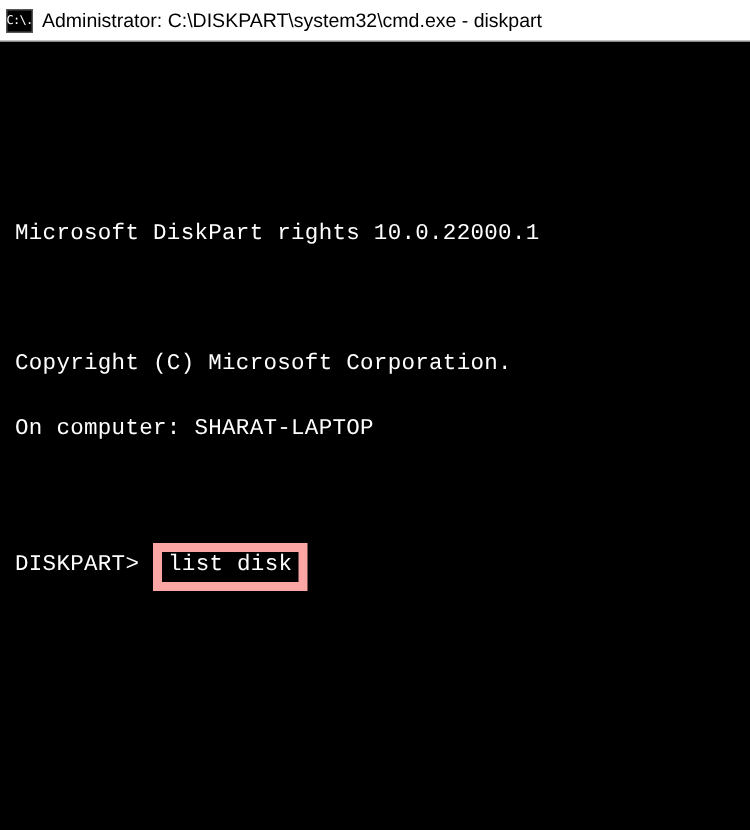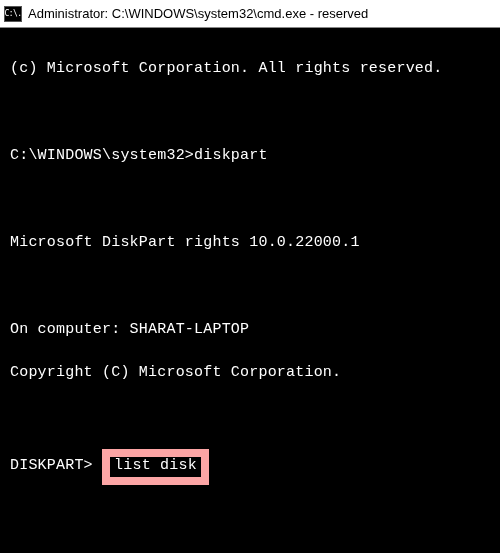--- a/index.html
+++ b/index.html
@@ -56,7 +56,7 @@
 
 <div class="title-bar">
   <span class="title-icon">C:\.</span>
-  <span>Administrator: C:\WINDOWS\system32\cmd.exe - reserved</span>
+  <span>Administrator: C:\DISKPART\system32\cmd.exe - diskpart</span>
 </div>
 
 <div class="terminal">

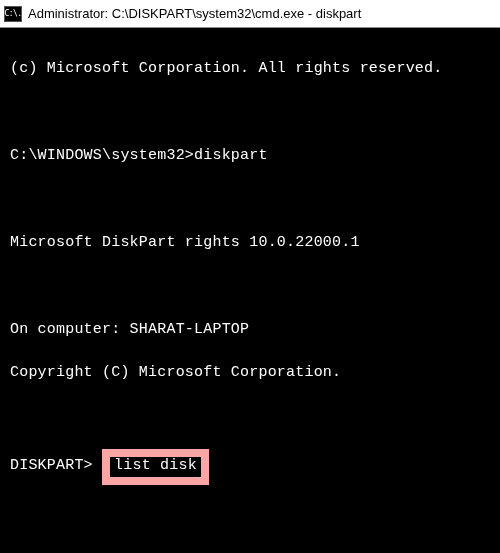--- a/index.html
+++ b/index.html
@@ -60,7 +60,6 @@
 </div>
 
 <div class="terminal">
-<span class="line">(c) Microsoft Corporation. All rights reserved.</span>
 <span class="line">&nbsp;</span>
 <span class="line"><span>C:\WINDOWS\system32&gt;</span><span>diskpart</span></span>
 <span class="line">&nbsp;</span>

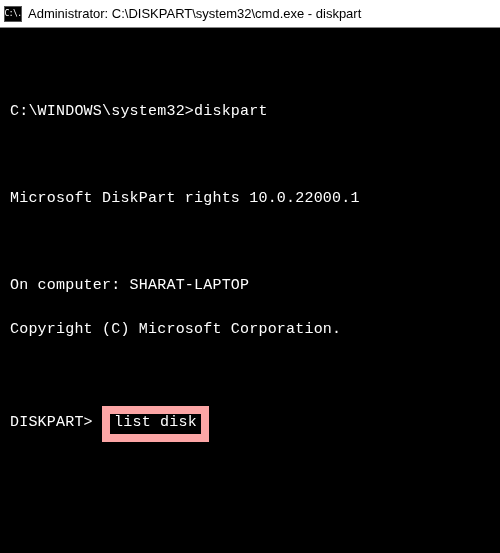--- a/index.html
+++ b/index.html
@@ -61,7 +61,6 @@
 
 <div class="terminal">
 <span class="line">&nbsp;</span>
-<span class="line"><span>C:\WINDOWS\system32&gt;</span><span>diskpart</span></span>
 <span class="line">&nbsp;</span>
 <span class="line">Microsoft DiskPart rights 10.0.22000.1</span>
 <span class="line">&nbsp;</span>

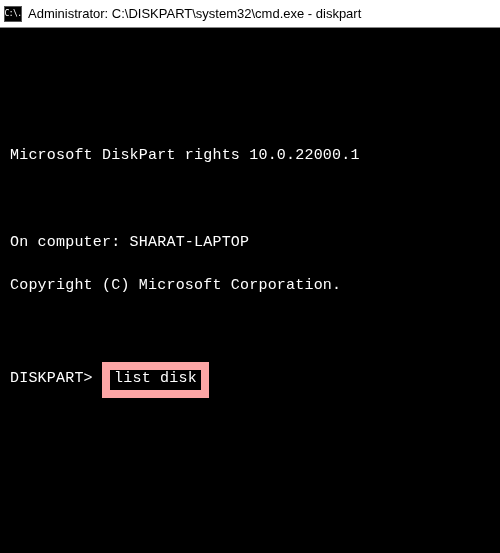--- a/index.html
+++ b/index.html
@@ -64,8 +64,8 @@
 <span class="line">&nbsp;</span>
 <span class="line">Microsoft DiskPart rights 10.0.22000.1</span>
 <span class="line">&nbsp;</span>
+<span class="line">Copyright (C) Microsoft Corporation.</span>
 <span class="line">On computer: SHARAT-LAPTOP</span>
-<span class="line">Copyright (C) Microsoft Corporation.</span>
 <span class="line">&nbsp;</span>
 <span class="line"><span>DISKPART&gt;</span> <span class="hl">list disk</span></span>
 <span class="line">&nbsp;</span>

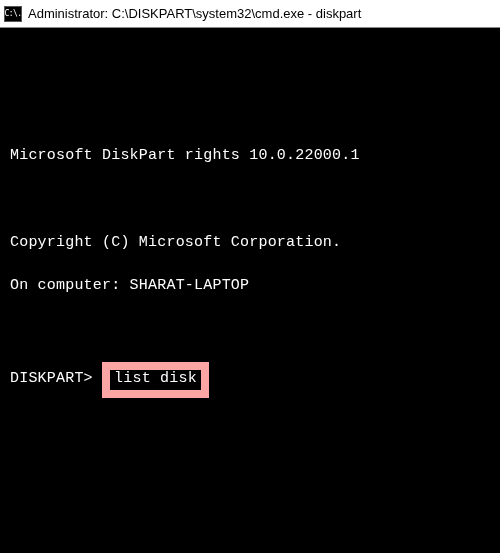--- a/index.html
+++ b/index.html
@@ -45,7 +45,7 @@
     }
     .line { display: block; }
     .hl {
-      border: 8px solid #fca5a5;
+      border: 6px solid #fca5a5;
       padding: 0 4px 1px 4px;
       display: inline-block;
       line-height: 1.25;

